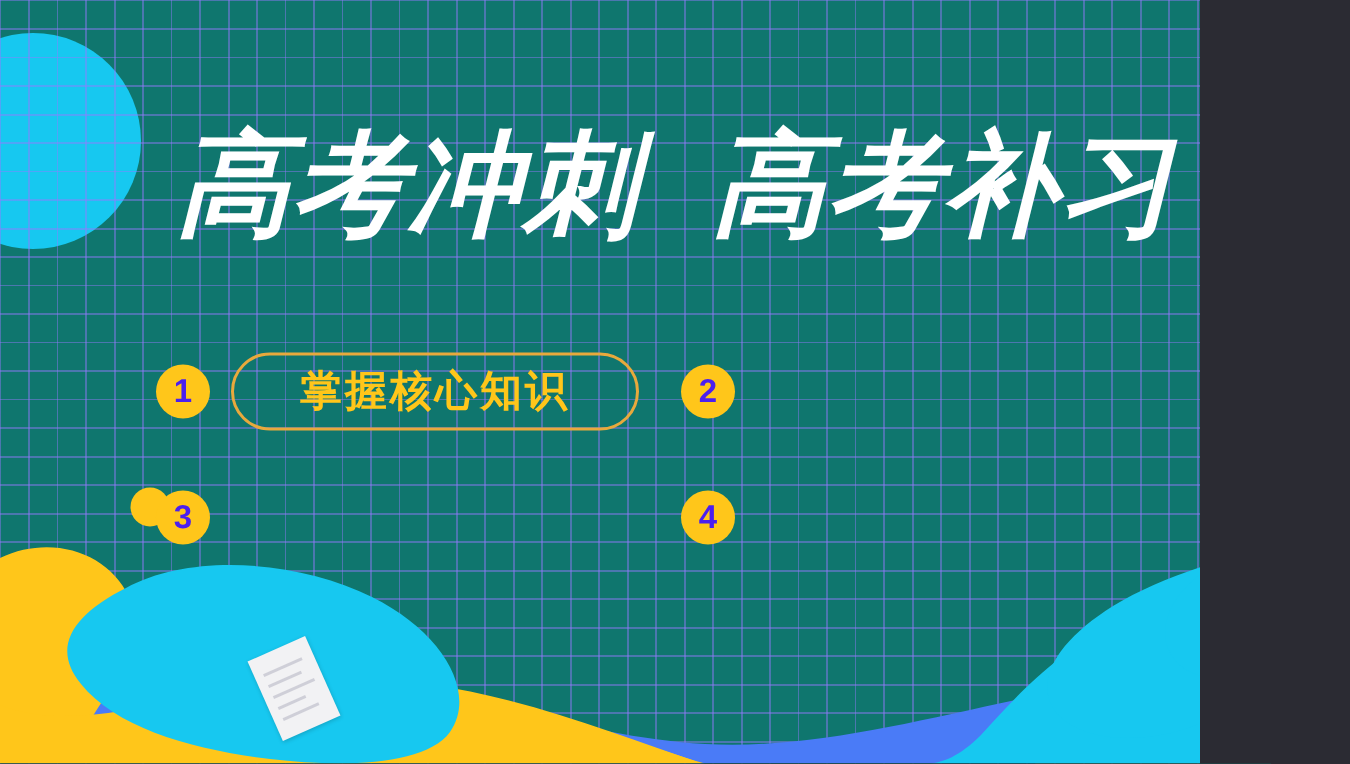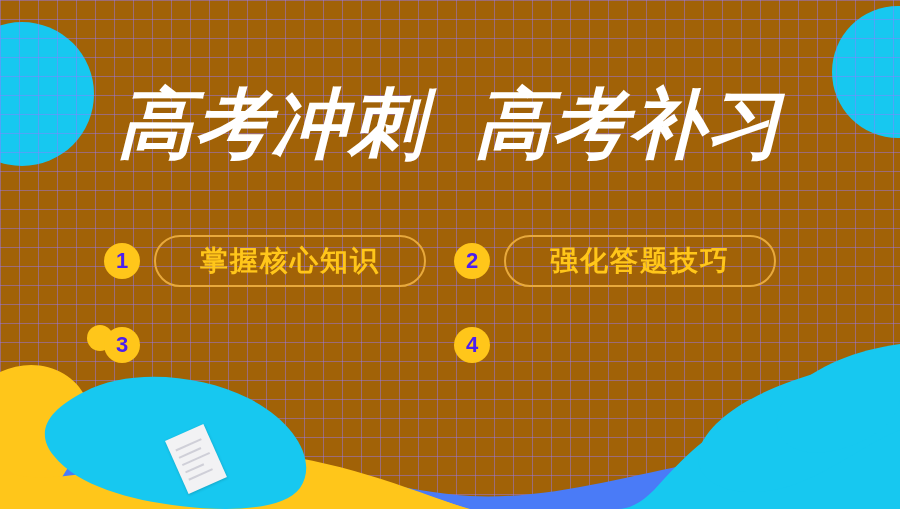--- a/index.html
+++ b/index.html
@@ -9,10 +9,10 @@
   }
   #poster {
     position: relative;
-    width: 900px;
+    width: 800px;
     height: 509px;
     overflow: hidden;
-    background: #a16207;
+    background: #0f766e;
     font-family: "Liberation Sans", "DejaVu Sans", sans-serif;
     user-select: none;
   }

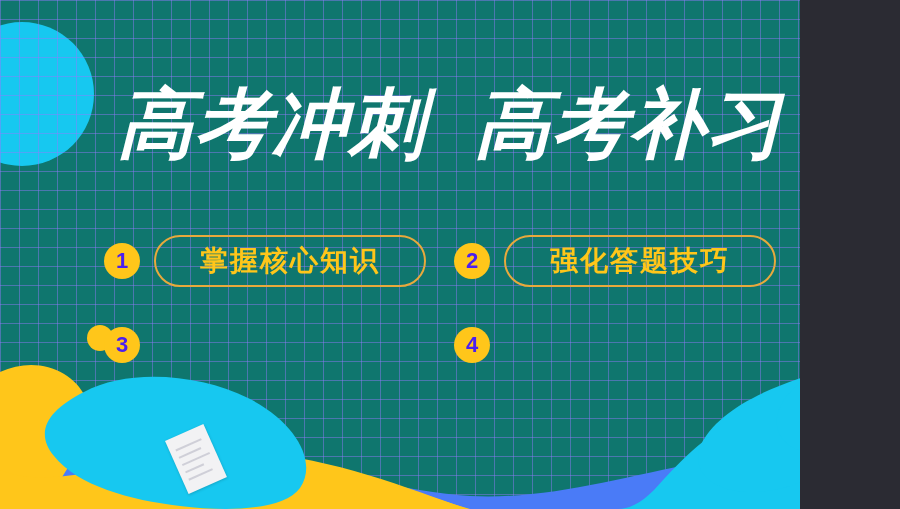--- a/index.html
+++ b/index.html
@@ -207,9 +207,6 @@
 
       <div class="item">
         <div class="badge">2</div>
-        <div class="pill">
-          <span class="pill-label">强化答题技巧</span>
-        </div>
       </div>
 
       <div class="item">

